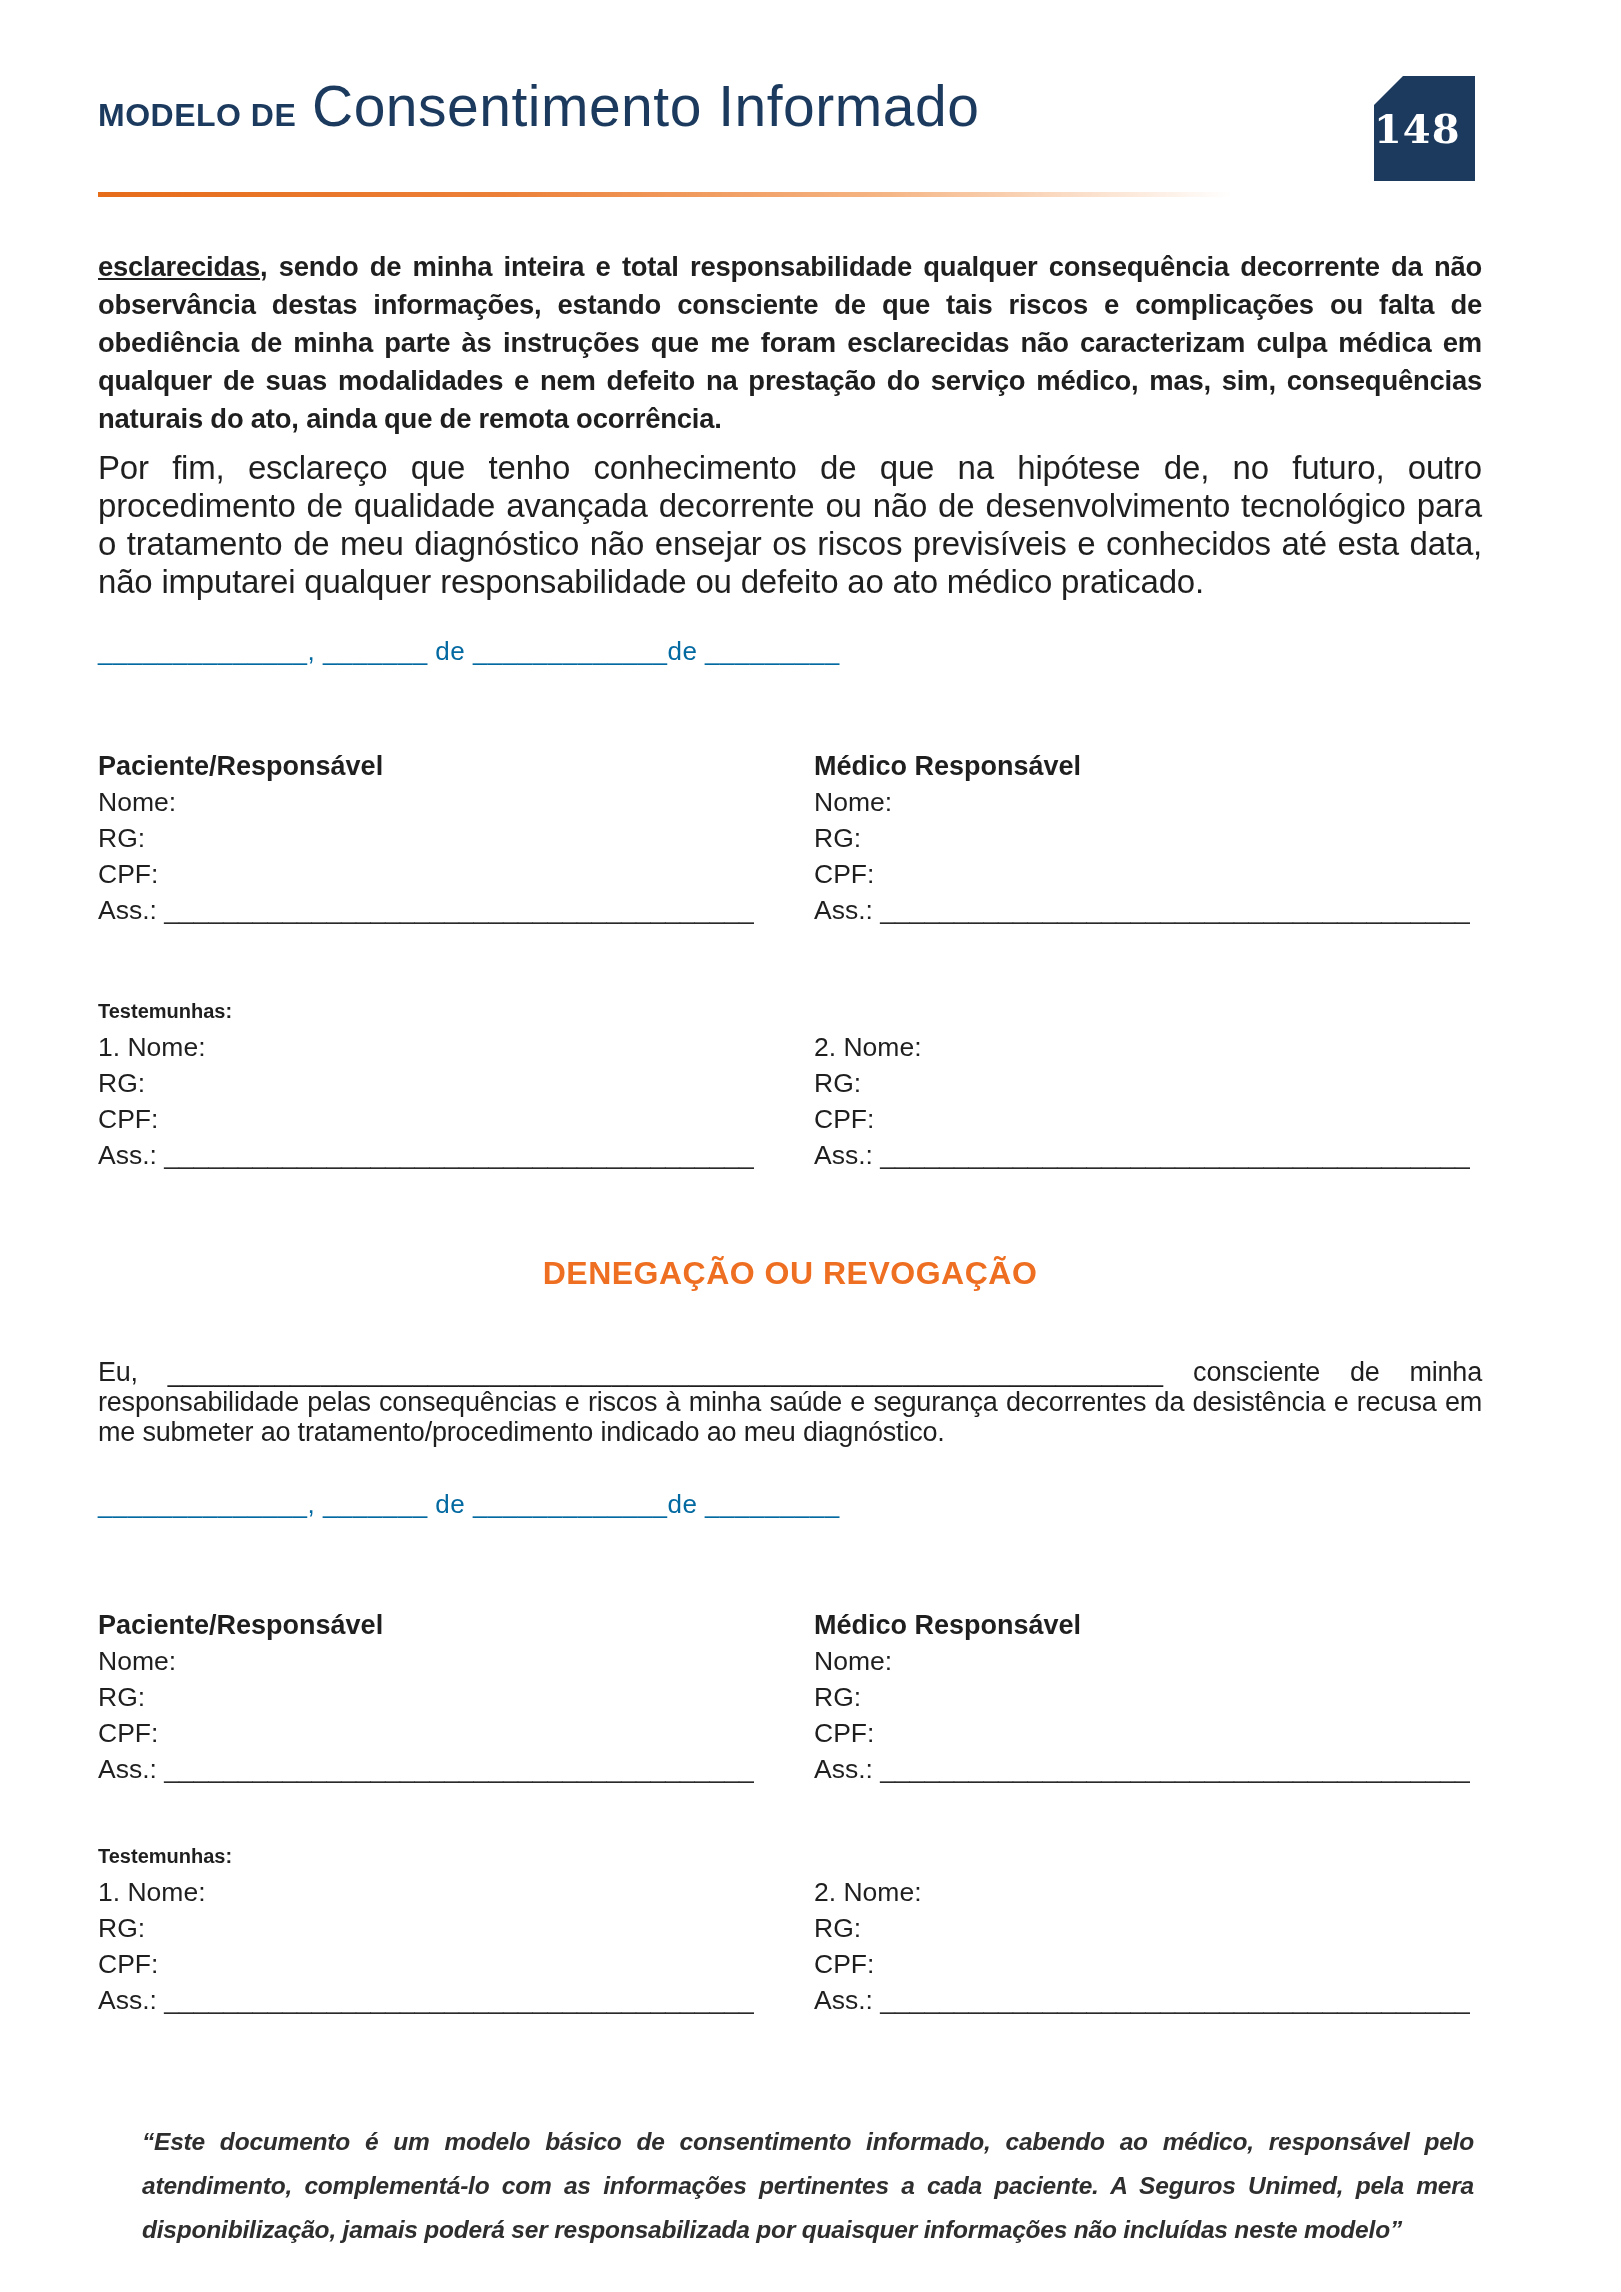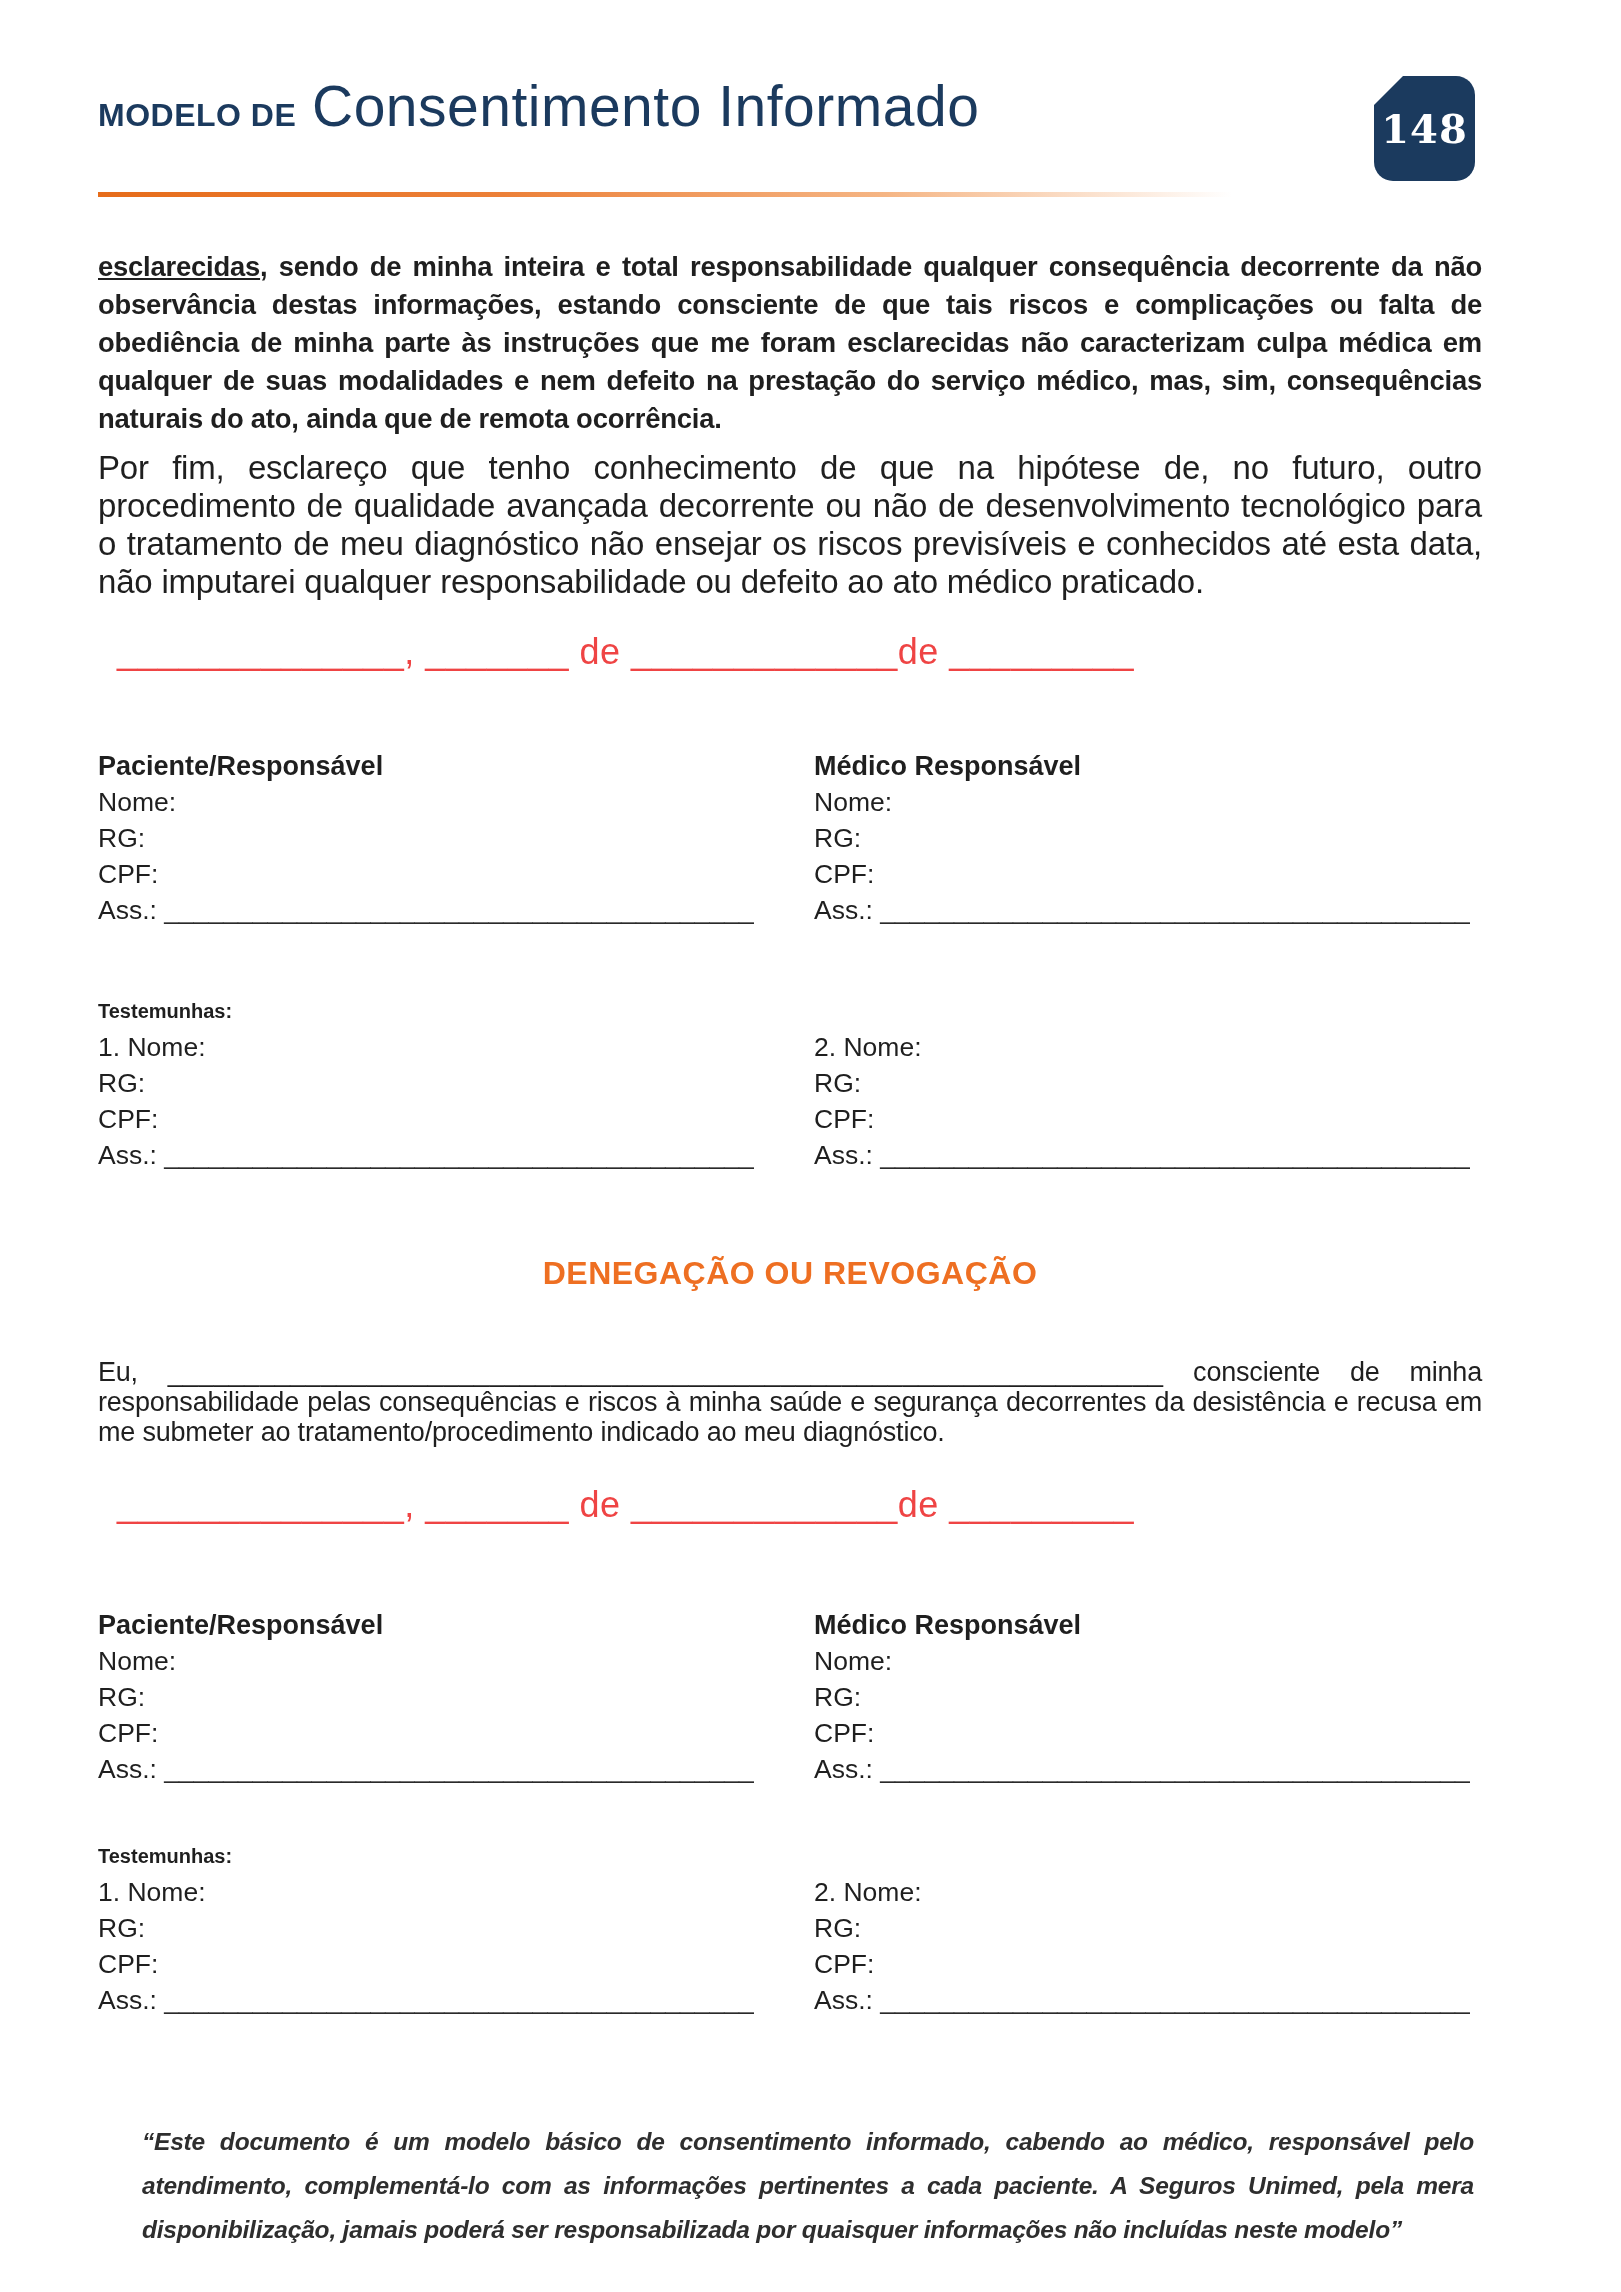--- a/index.html
+++ b/index.html
@@ -47,8 +47,7 @@
     clip-path:polygon(29px 0, 100% 0, 100% 100%, 0 100%, 0 29px);
     display:flex;
     align-items:center;
-    justify-content:center;
-    border-radius:19px;
+    justify-content:flex-start;
   }
   .page-badge .num {
     color:#ffffff;

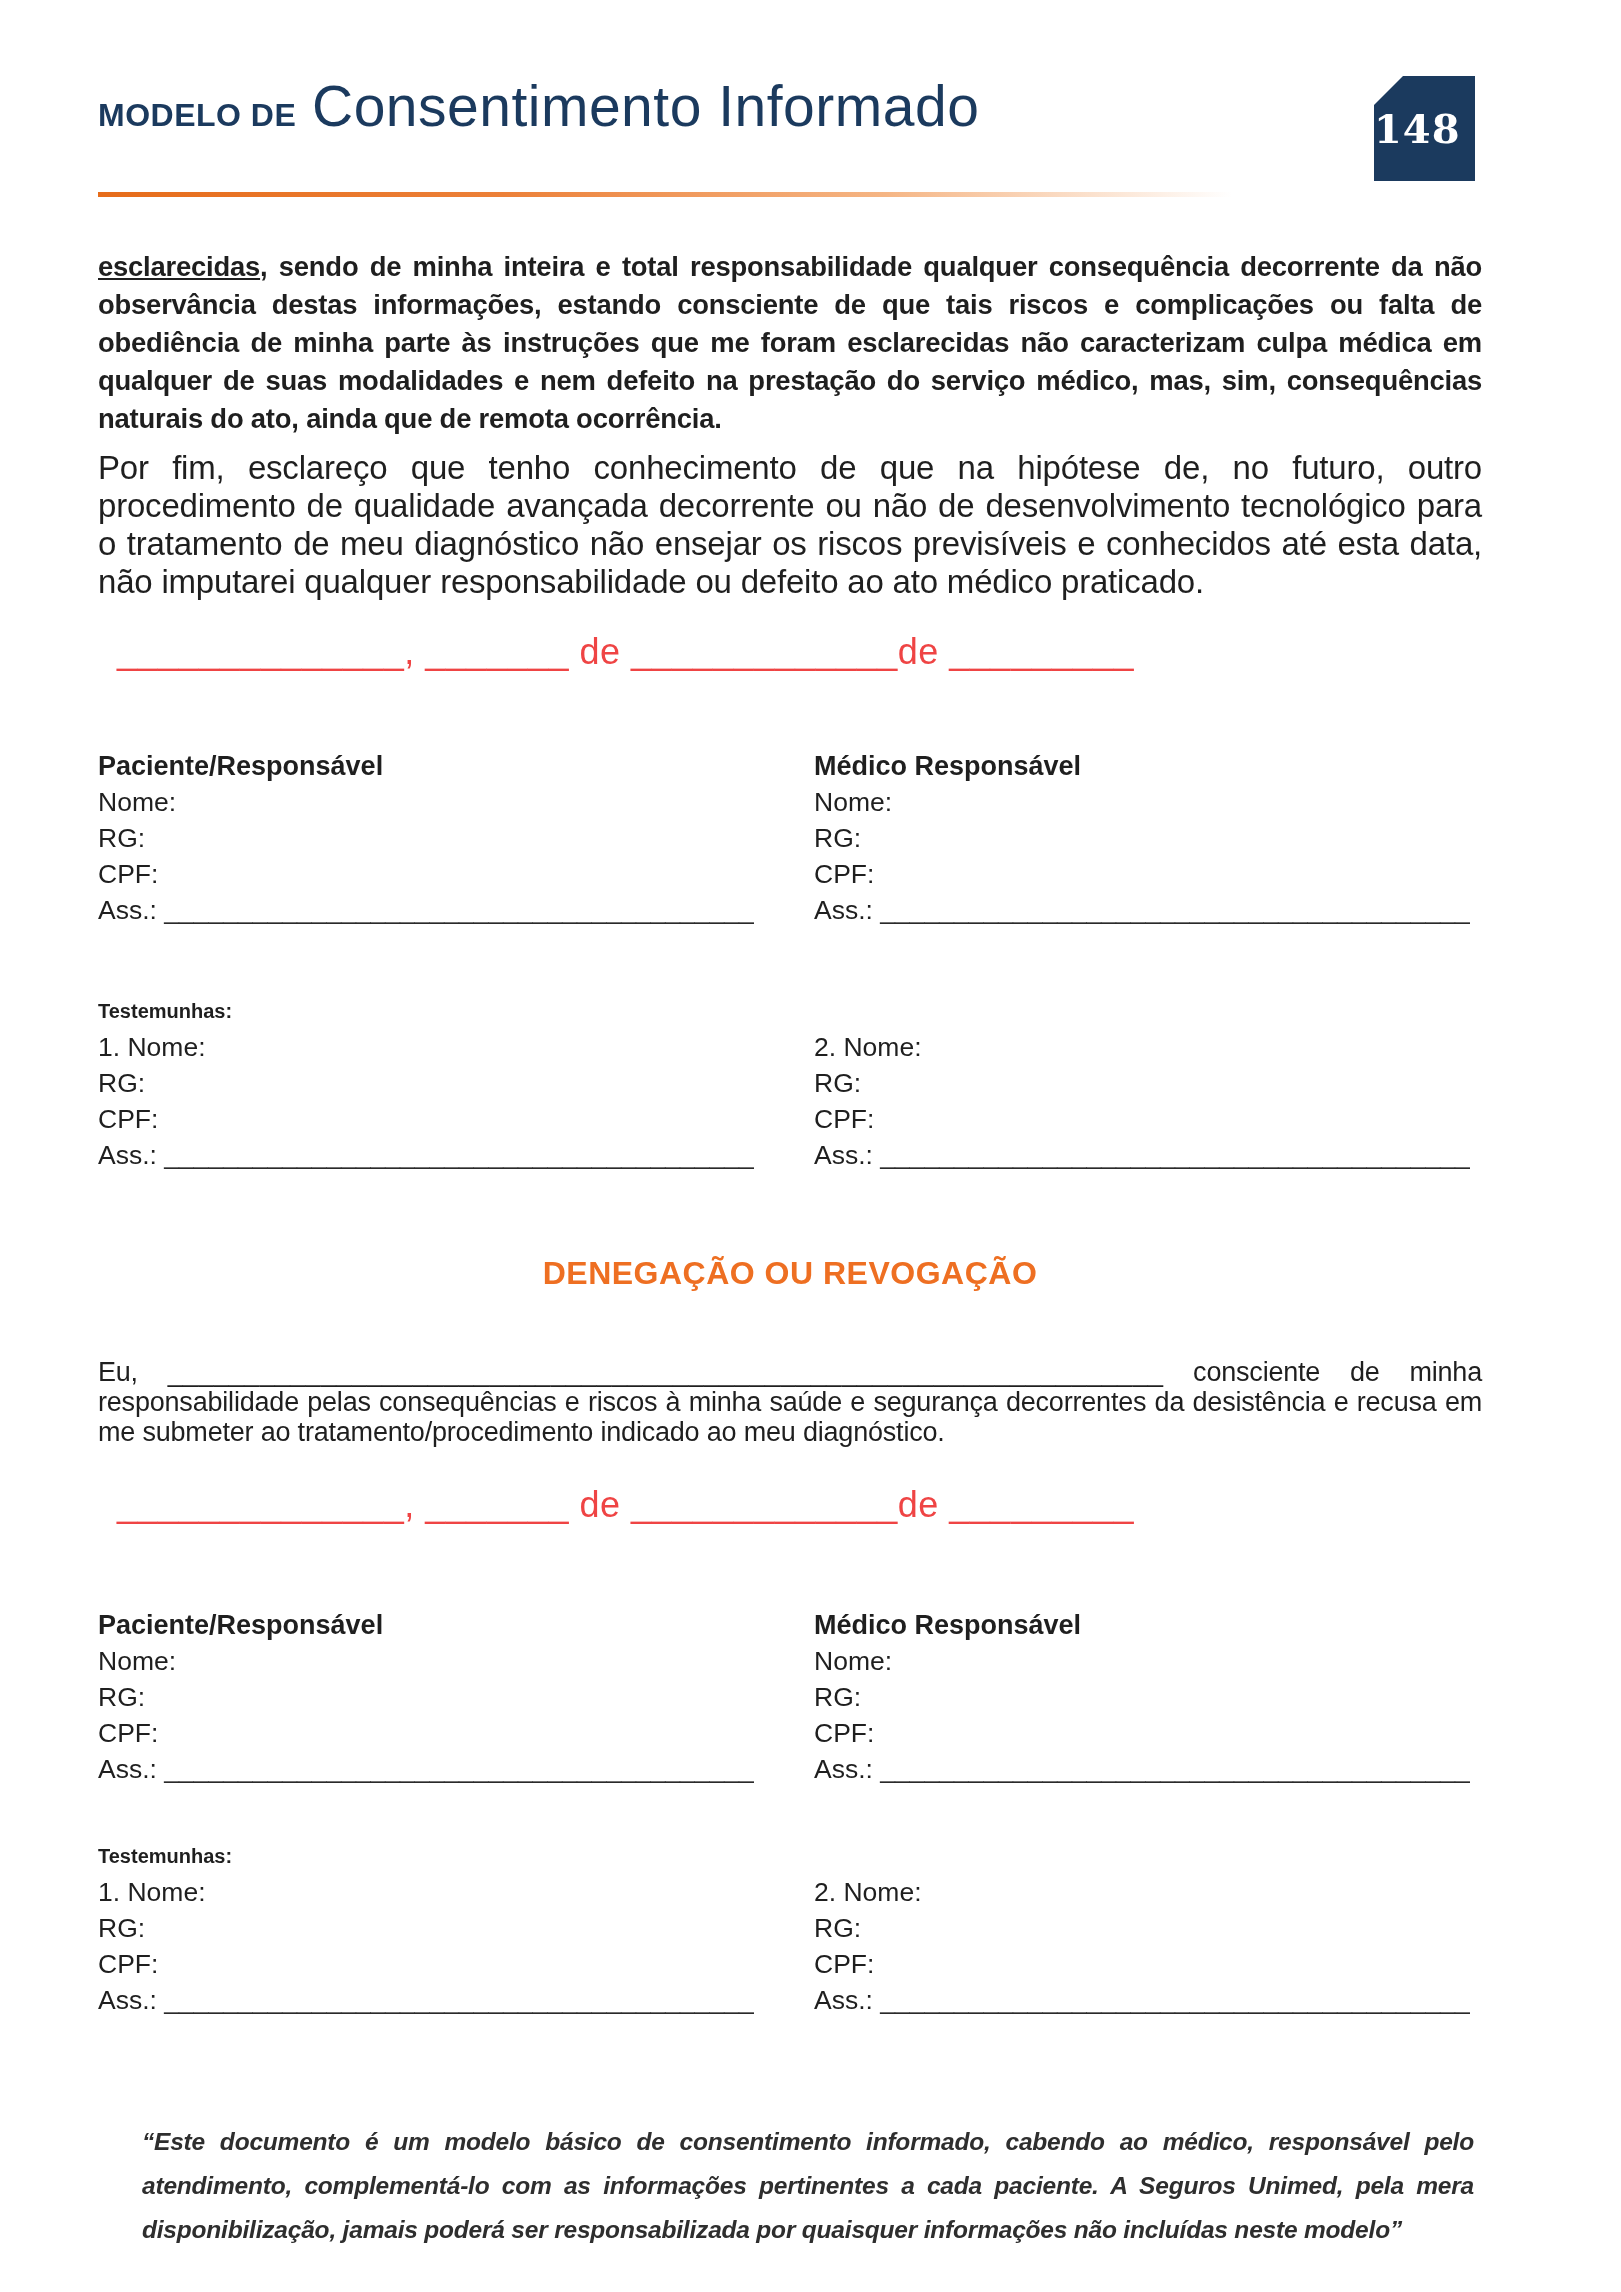--- a/index.html
+++ b/index.html
@@ -87,12 +87,11 @@
   }
   .date-line {
     margin-top:32px;
-    font-size:36px;
+    font-size:26px;
     line-height:37px;
     letter-spacing:0.5px;
     white-space:nowrap;
-    color:#ef4444;
-    margin-left:19px;
+    color:#0369a1;
   }
 
   

